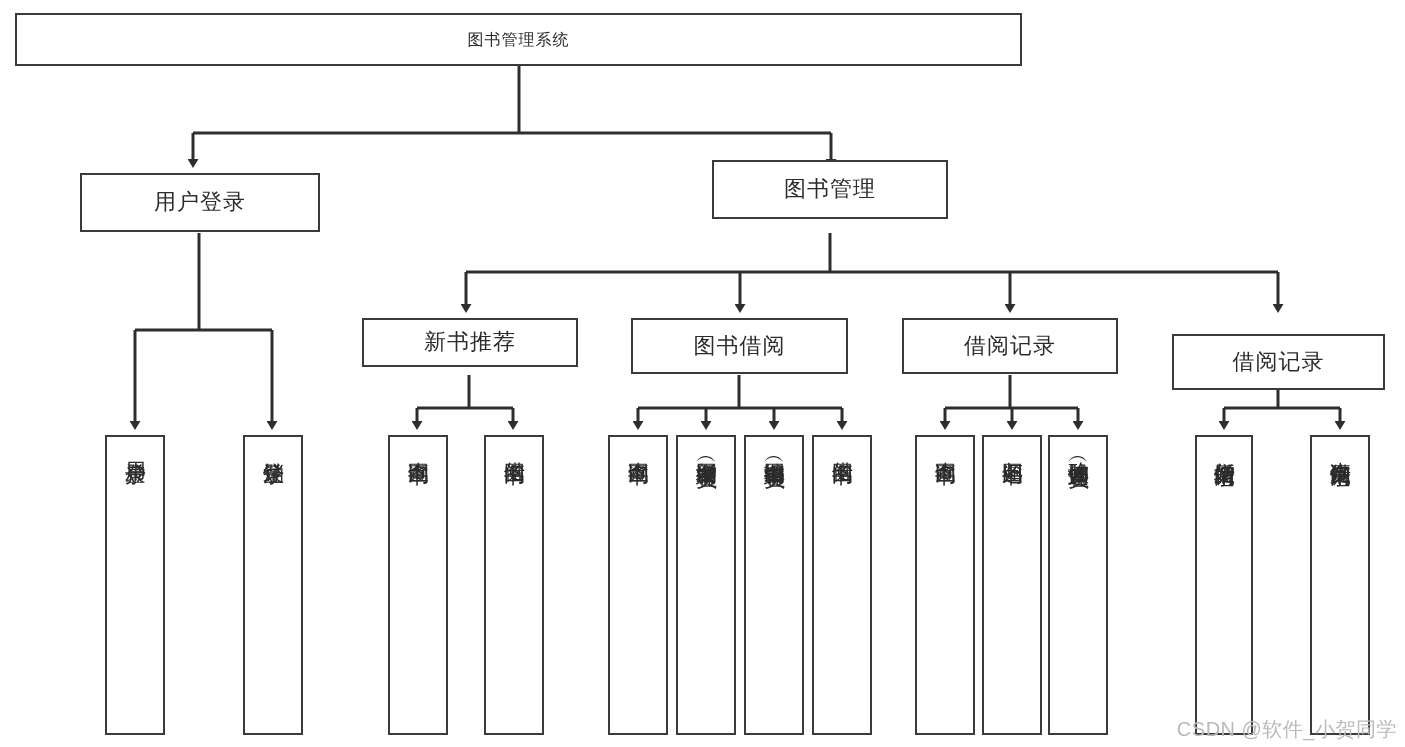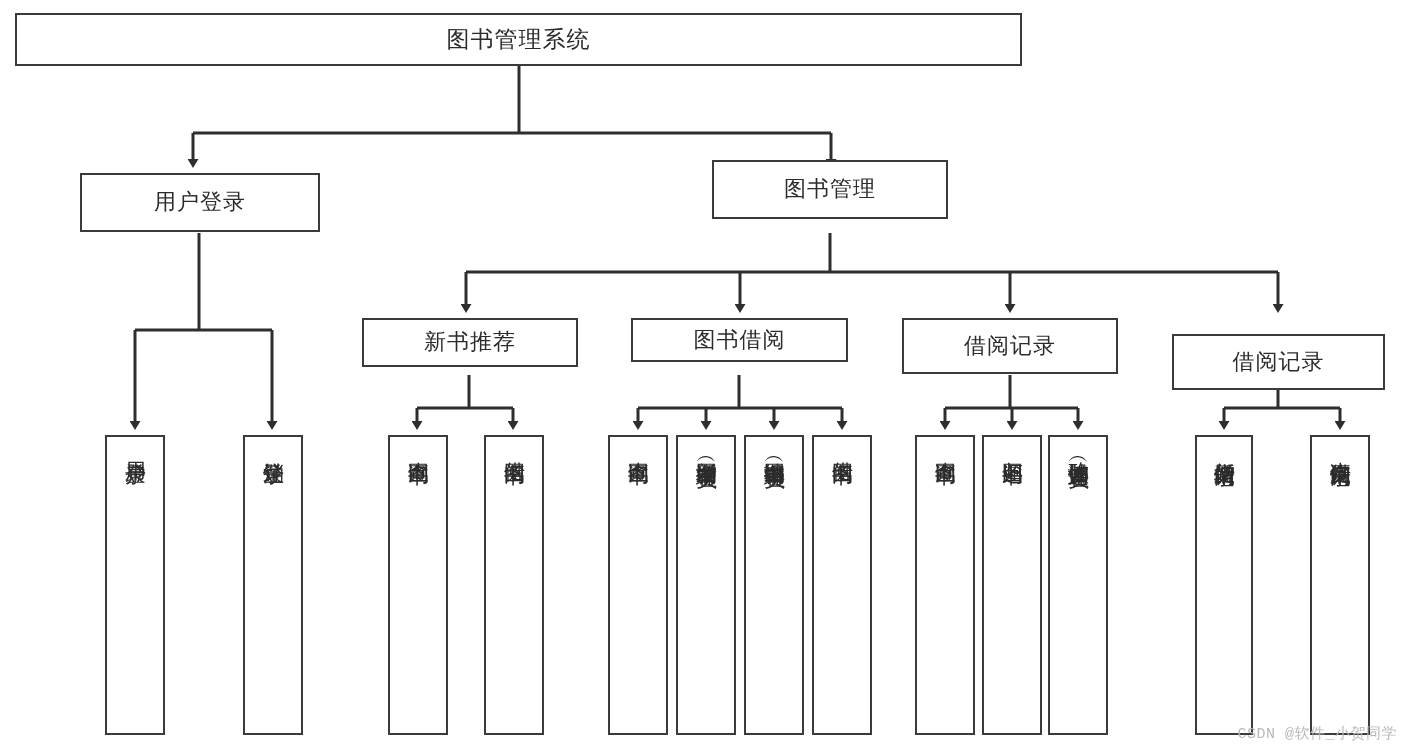--- a/index.html
+++ b/index.html
@@ -42,7 +42,7 @@
     line-height: 1.2;
   }
   .node.root {
-    font-size: 23px;
+    font-size: 16px;
   }
   .node.v-node {
     font-size: 21px;

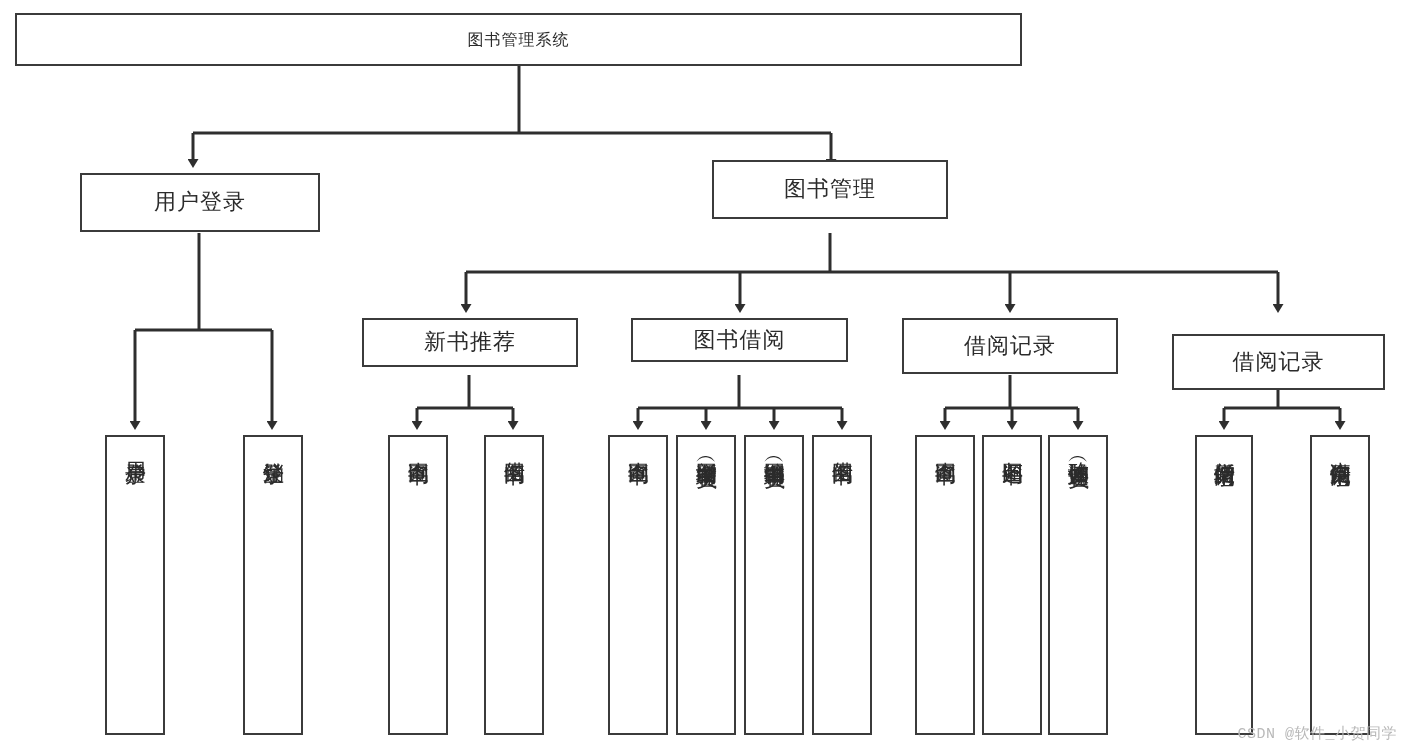--- a/index.html
+++ b/index.html
@@ -145,7 +145,7 @@
   <div class="node h-node" style="left:362px; top:318px; width:216px; height:49px;font-family:Liberation Serif, serif;">
     <span>新书推荐</span>
   </div>
-  <div class="node h-node" style="left:631px; top:318px; width:217px; height:44px;">
+  <div class="node h-node" style="left:631px; top:318px; width:217px; height:56px;">
     <span>图书借阅</span>
   </div>
   <div class="node h-node" style="left:902px; top:318px; width:216px; height:56px;">

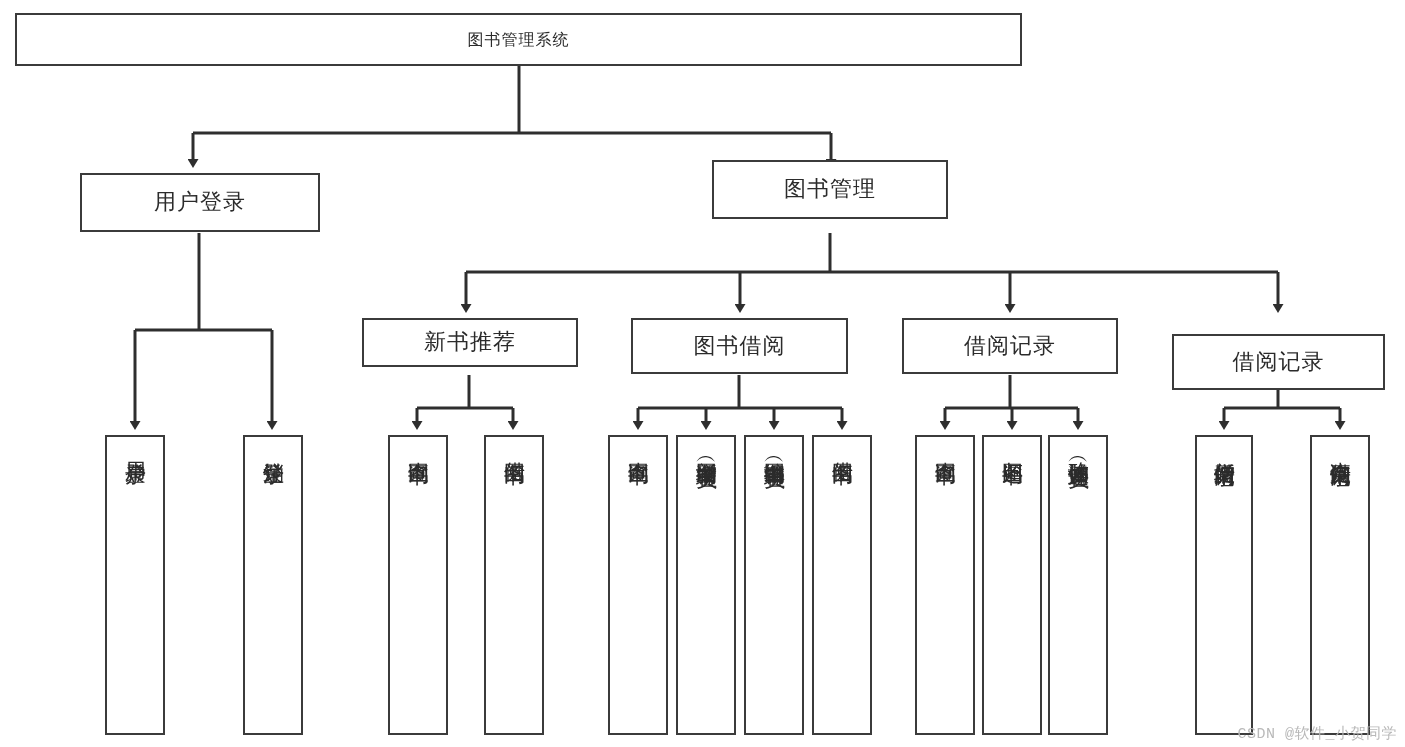--- a/index.html
+++ b/index.html
@@ -69,11 +69,11 @@
     position: absolute;
     right: 8px;
     bottom: 4px;
-    font-size: 15px;
+    font-size: 20px;
     color: #b9b9b9;
     letter-spacing: 0.5px;
     white-space: nowrap;
-    font-family: Liberation Mono, monospace;
+    font-family: Liberation Sans, sans-serif;
   }
 </style>
 </head>

